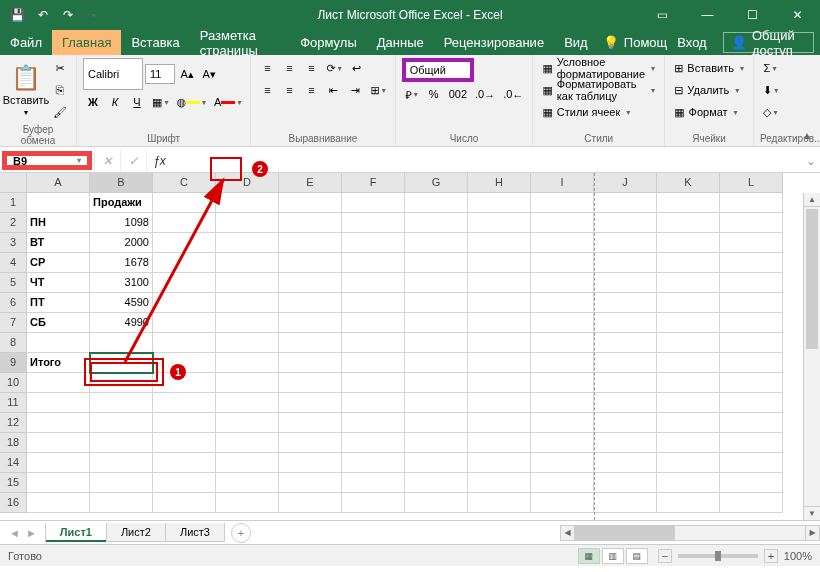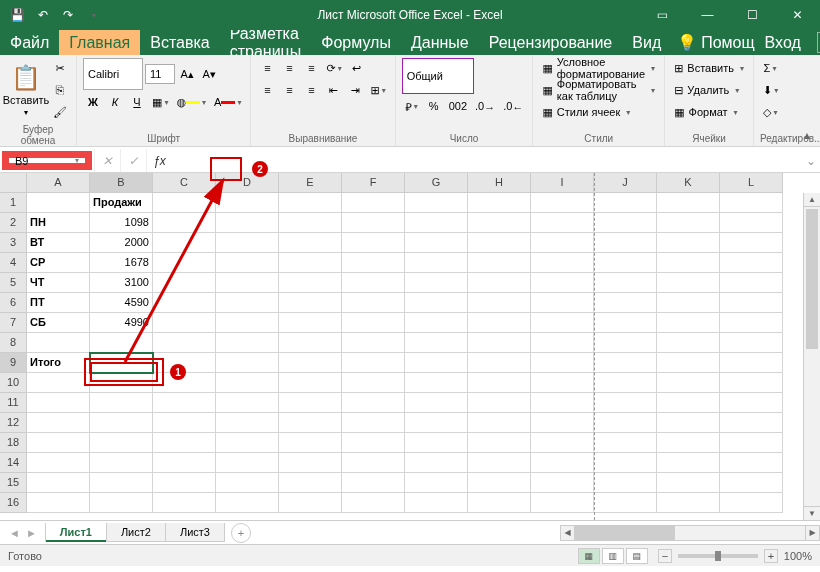--- a/index.html
+++ b/index.html
@@ -10,7 +10,7 @@
 .title { position: absolute; left: 50%; transform: translateX(-50%); font-size: 12px; }
 .wincontrols { margin-left: auto; display: flex; }
 .wincontrols .wbtn { width: 45px; height: 30px; display: flex; align-items: center; justify-content: center; cursor: pointer; }
-.tabs-row { height: 25px; background: #217346; display: flex; align-items: stretch; color: #fff; font-size: 16px; }
+.tabs-row { height: 25px; background: #217346; display: flex; align-items: stretch; color: #fff; font-size: 13px; }
 .tab { padding: 0 10px; display: flex; align-items: center; cursor: pointer; }
 .tab.file { background: #217346; }
 .tab.active { background: #fdba74; color: #217346; }

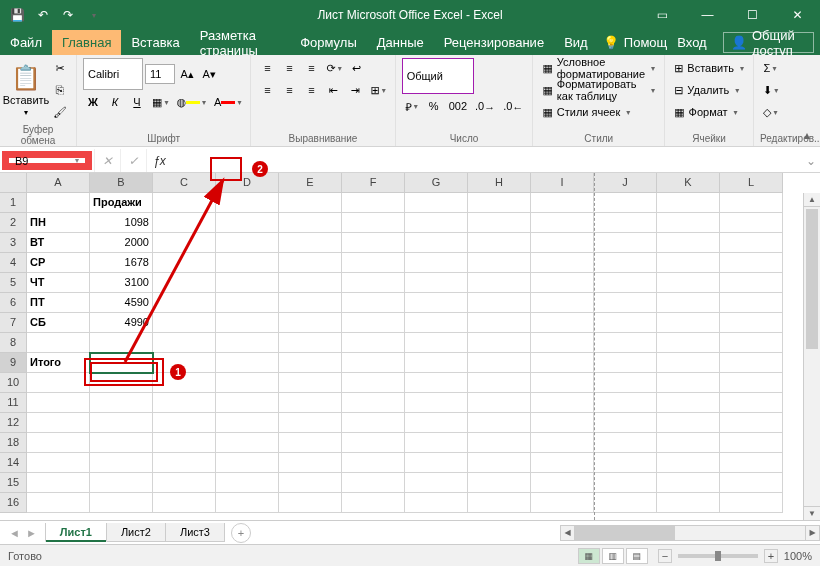--- a/index.html
+++ b/index.html
@@ -28,7 +28,7 @@
 .paste-btn .lbl { font-size: 11px; }
 .font-name { width: 60px; height: 32px; border: 1px solid #ababab; background: #fff; padding: 0 4px; font-size: 11px; }
 .font-size { width: 30px; height: 20px; border: 1px solid #ababab; background: #fff; padding: 0 4px; font-size: 11px; }
-.num-fmt { width: 72px; height: 36px; border: 1px solid #a21caf; background: #fff; padding: 0 4px; font-size: 11px; }
+.num-fmt { width: 72px; height: 24px; border: 4px solid #a21caf; background: #fff; padding: 0 4px; font-size: 11px; }
 .color-line { width: 14px; height: 3px; }
 .ribbon-collapse { position: absolute; right: 4px; bottom: 2px; width: 18px; height: 18px; cursor: pointer; display: flex; align-items: center; justify-content: center; color: #666; }
 .formula-bar { height: 24px; background: #fff; border-bottom: 1px solid #d4d4d4; display: flex; align-items: stretch; margin-top: 2px; }

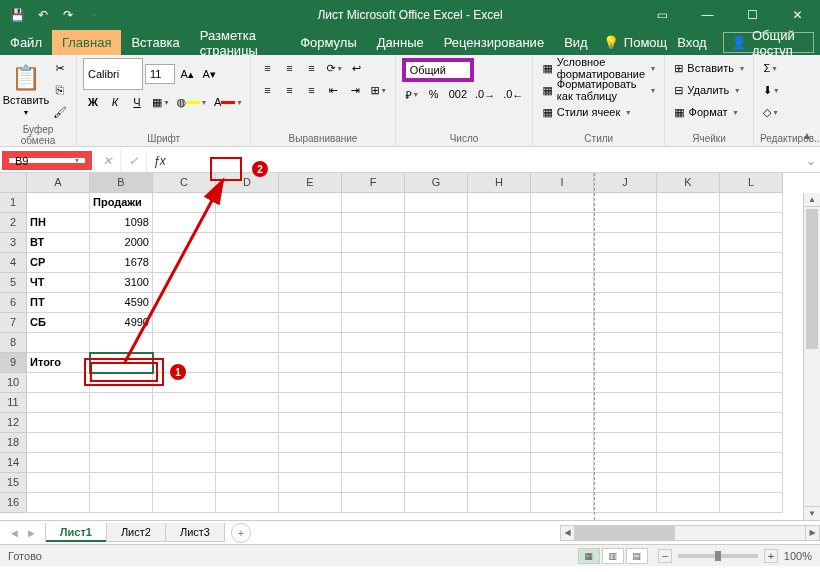--- a/index.html
+++ b/index.html
@@ -32,7 +32,7 @@
 .color-line { width: 14px; height: 3px; }
 .ribbon-collapse { position: absolute; right: 4px; bottom: 2px; width: 18px; height: 18px; cursor: pointer; display: flex; align-items: center; justify-content: center; color: #666; }
 .formula-bar { height: 24px; background: #fff; border-bottom: 1px solid #d4d4d4; display: flex; align-items: stretch; margin-top: 2px; }
-.name-box { width: 90px; border: 7px solid #ef4444; margin: 2px; padding: 0 6px; display: flex; align-items: center; justify-content: space-between; font-size: 11px; }
+.name-box { width: 90px; border: 5px solid #ef4444; margin: 2px; padding: 0 6px; display: flex; align-items: center; justify-content: space-between; font-size: 11px; font-weight: bold; }
 .fb-btn { width: 26px; display: flex; align-items: center; justify-content: center; color: #aaa; border-left: 1px solid #eee; cursor: pointer; font-style: italic; }
 .fx-btn { color: #333; font-style: italic; }
 .formula-input { flex: 1; border: none; padding: 0 6px; font-size: 11px; outline: none; }

